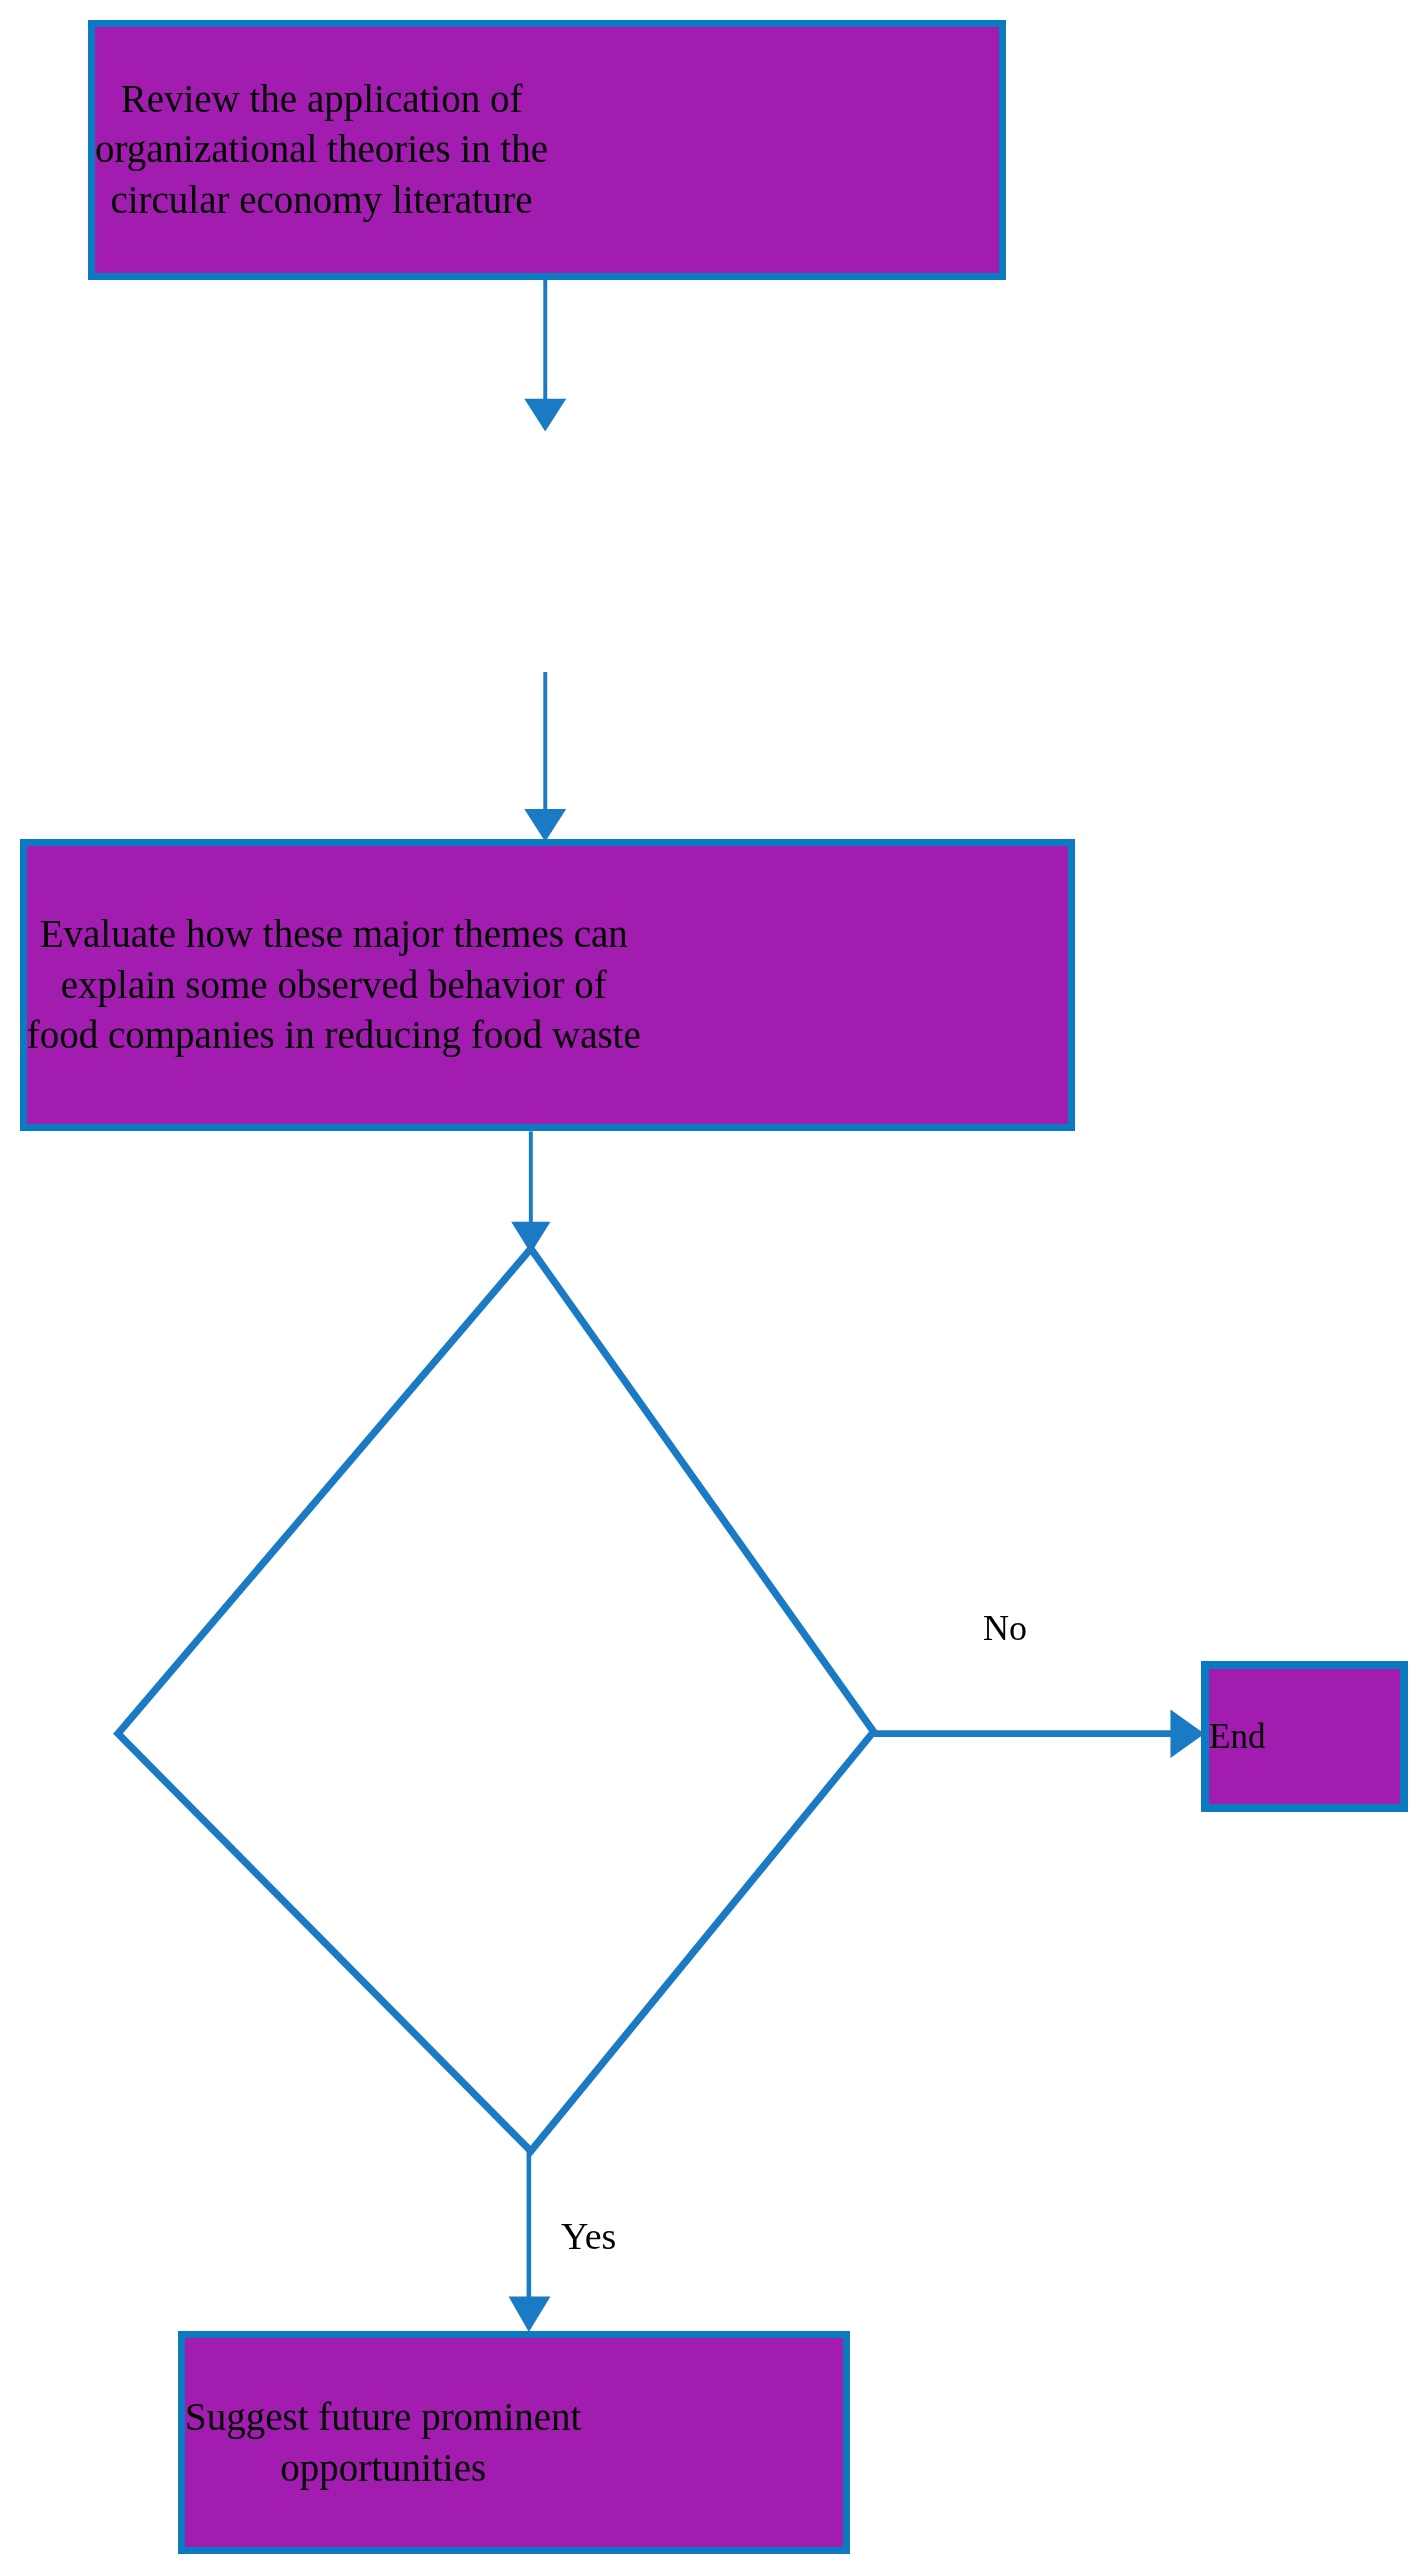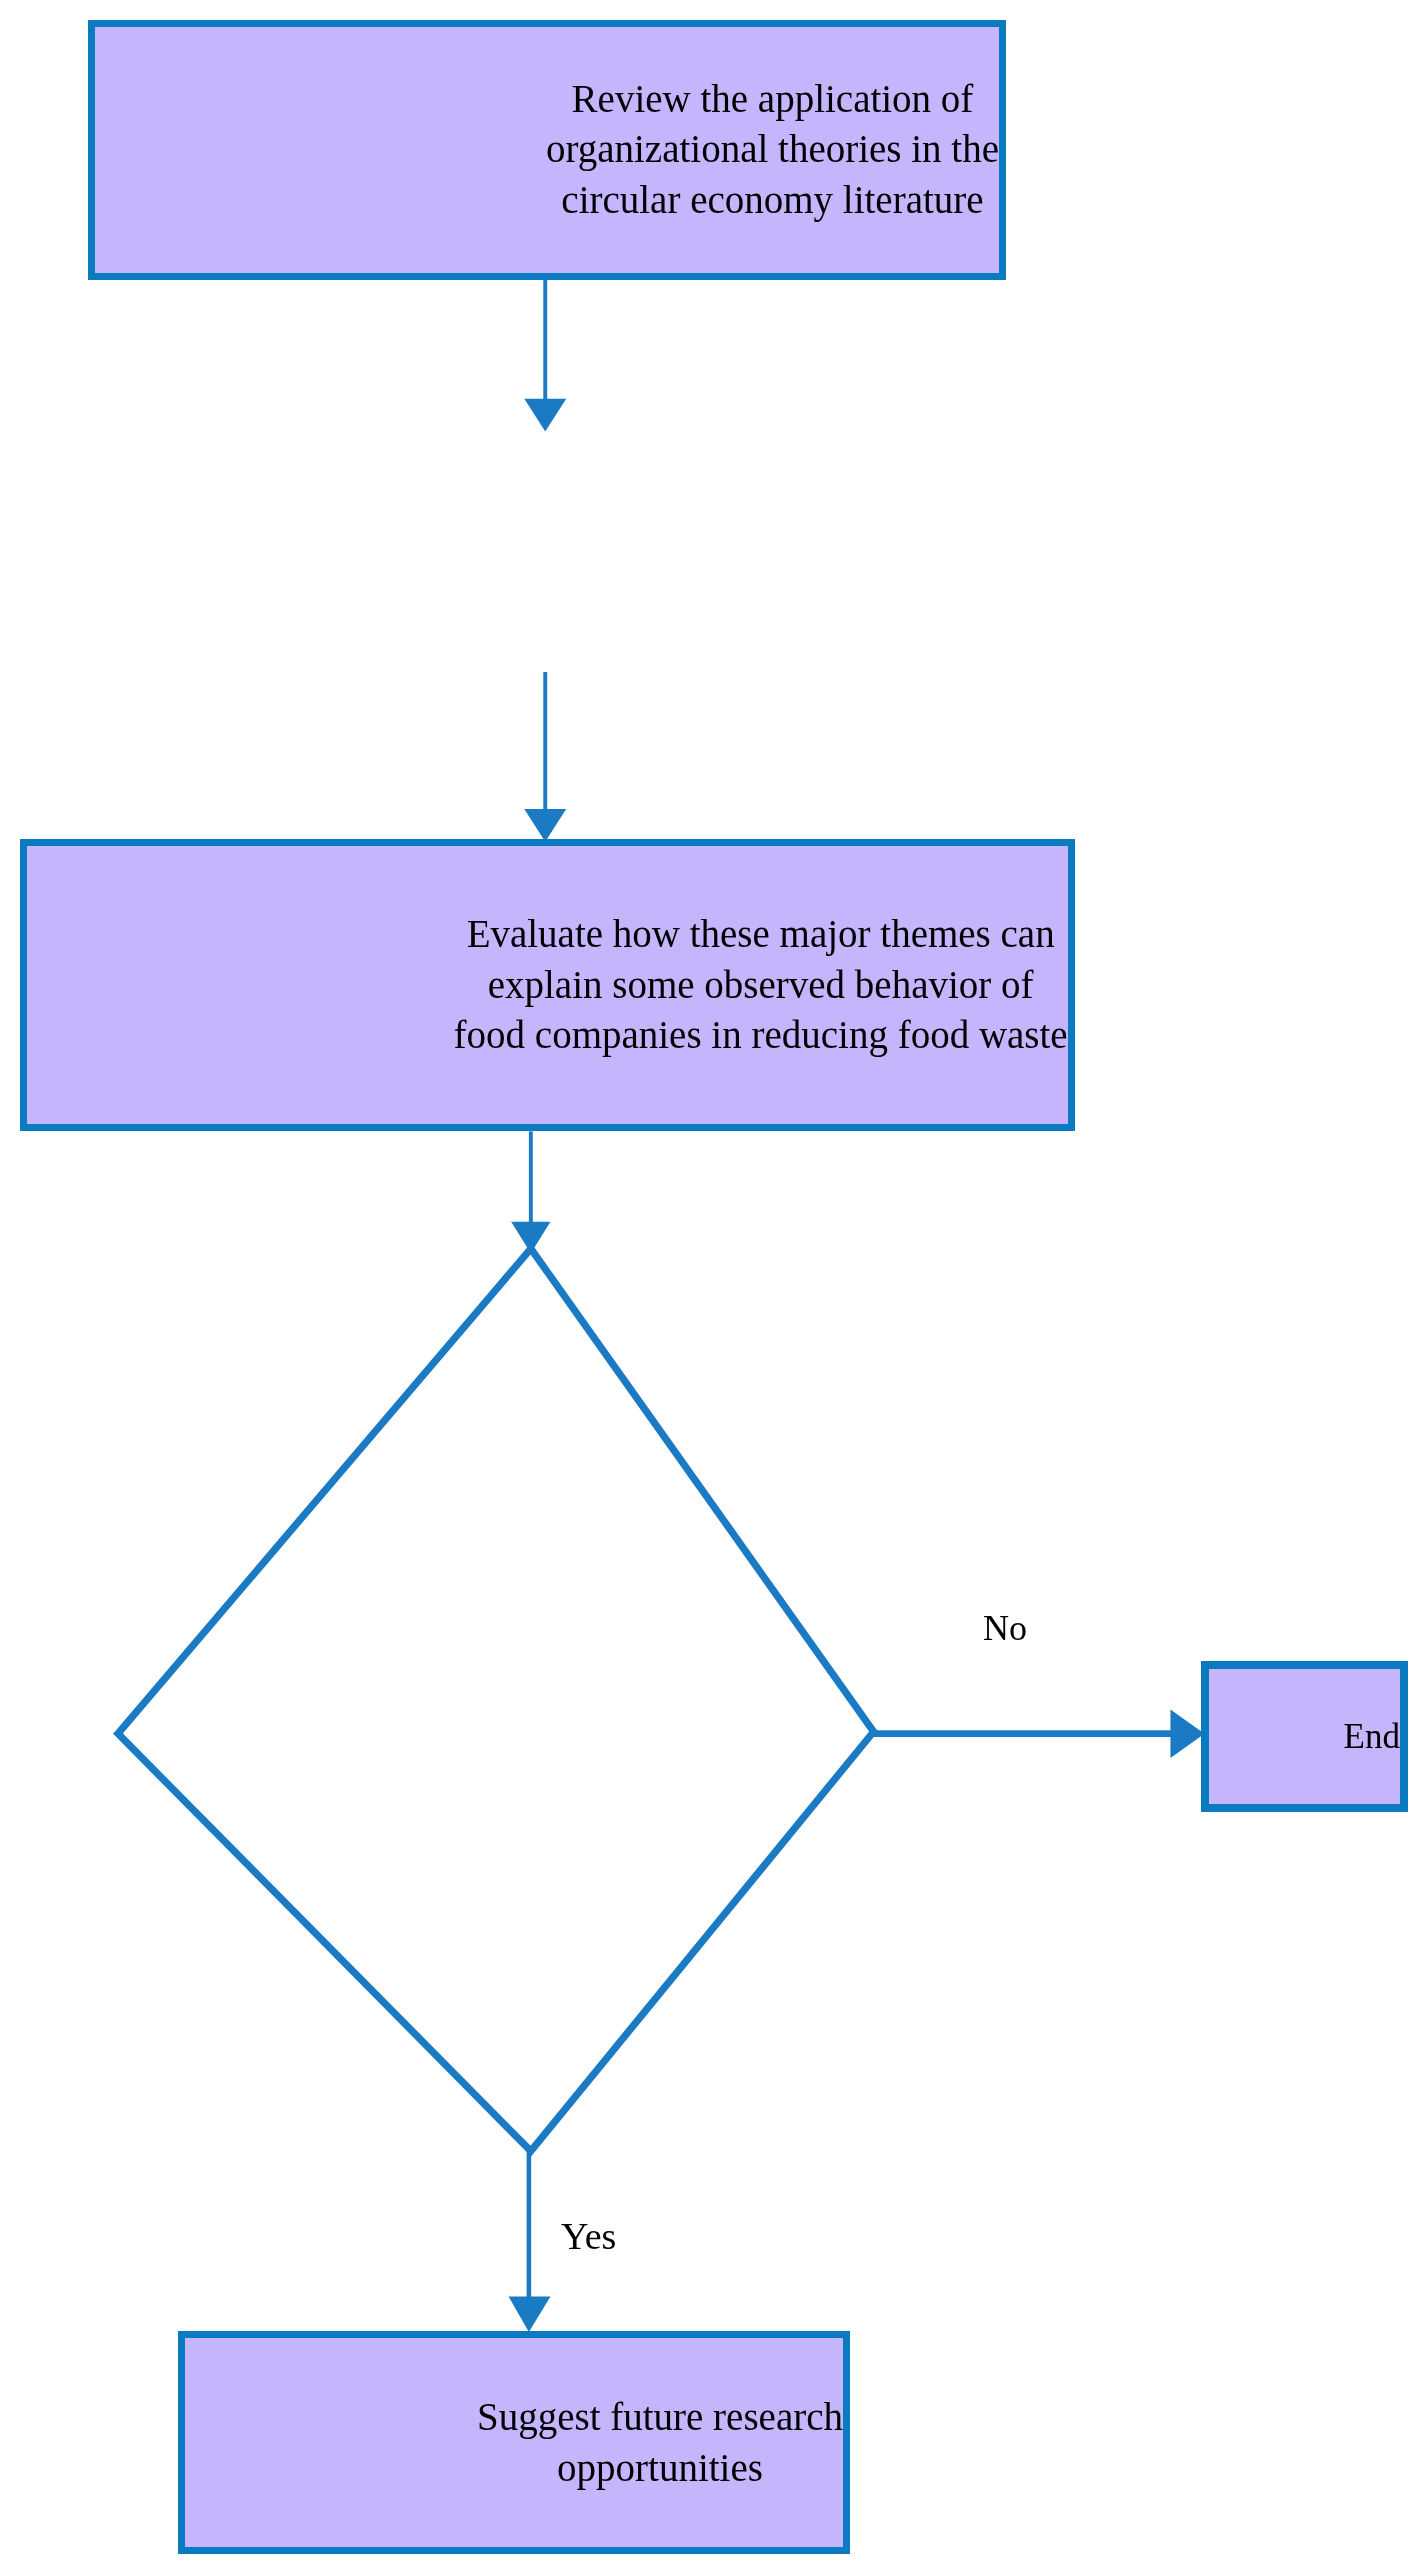--- a/index.html
+++ b/index.html
@@ -27,10 +27,10 @@
   .node-box {
     position: absolute;
     box-sizing: border-box;
-    background: #c4b5fd;
+    background: #a21caf;
     display: flex;
     align-items: center;
-    justify-content: flex-end;
+    justify-content: flex-start;
     text-align: center;
     color: #000000;
   }

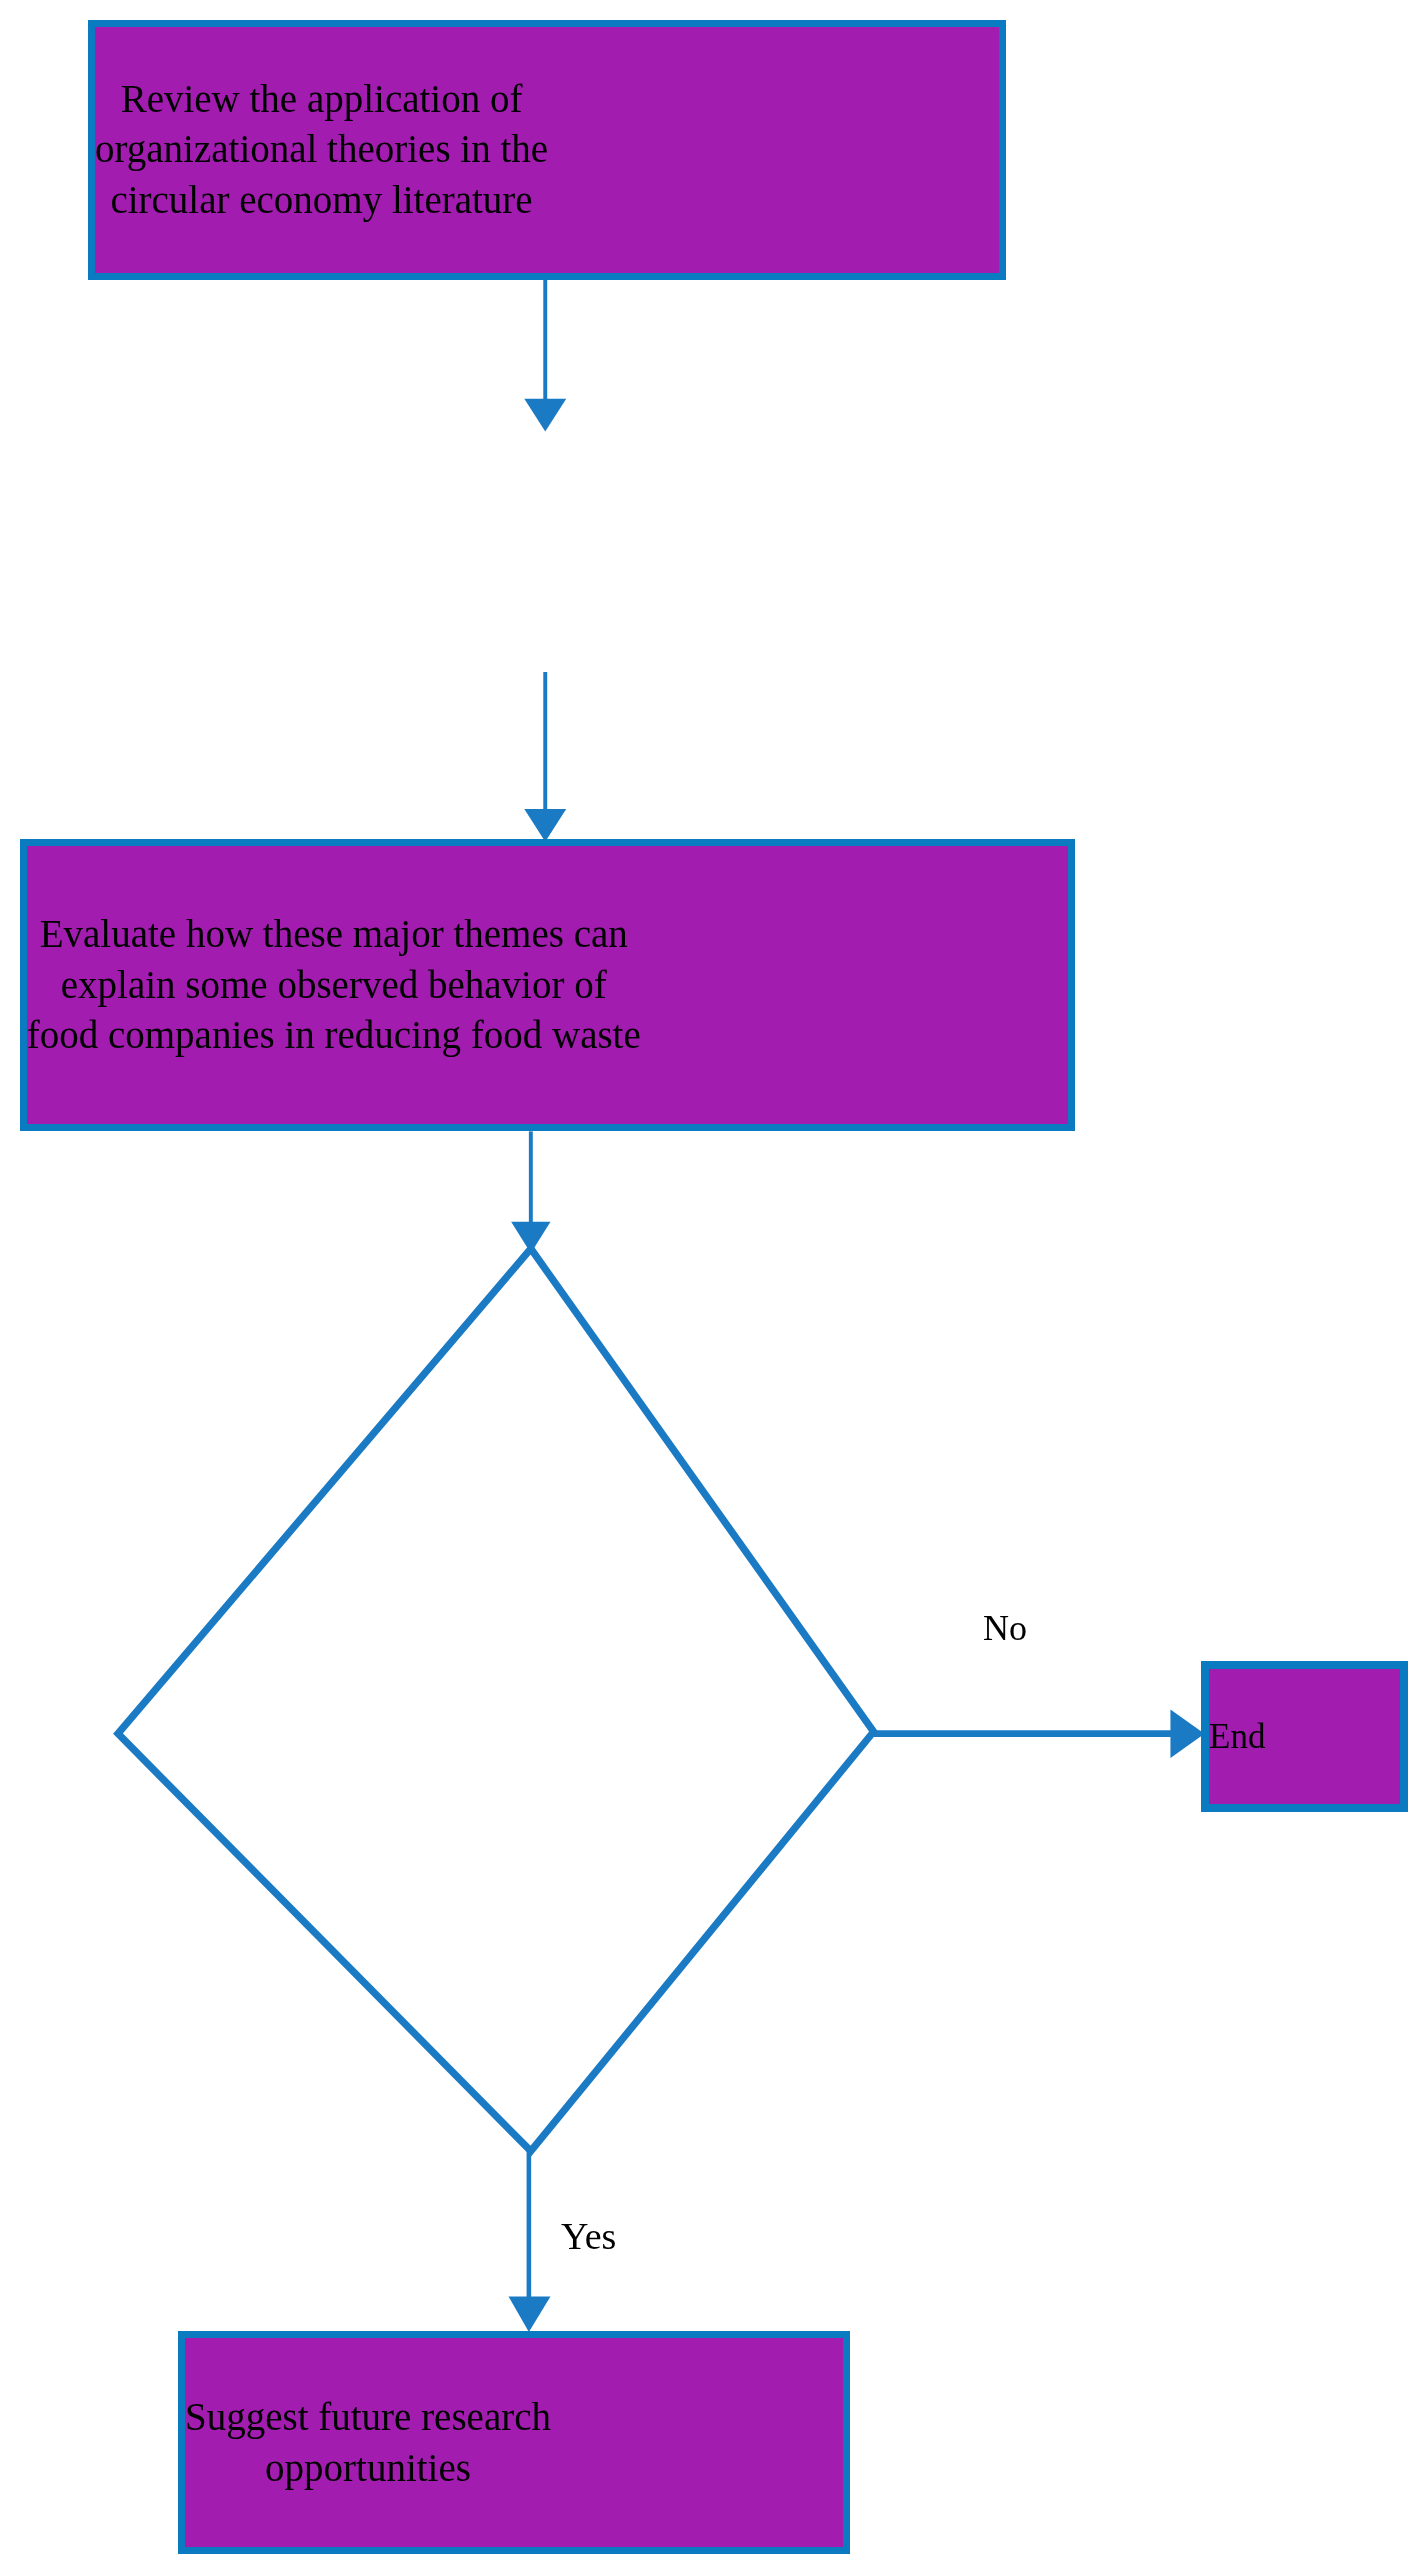--- a/index.html
+++ b/index.html
@@ -113,7 +113,7 @@
   </div>
 
   <div class="node-box" style="left:178px; top:2331px; width:672px; height:223px; border:7.2px solid #0B7BC1;">
-    <div class="node-text" style="font-size:39px;">Suggest future research
+    <div class="node-text" style="font-size:39px;">Suggest future prominent
 opportunities</div>
   </div>
 

